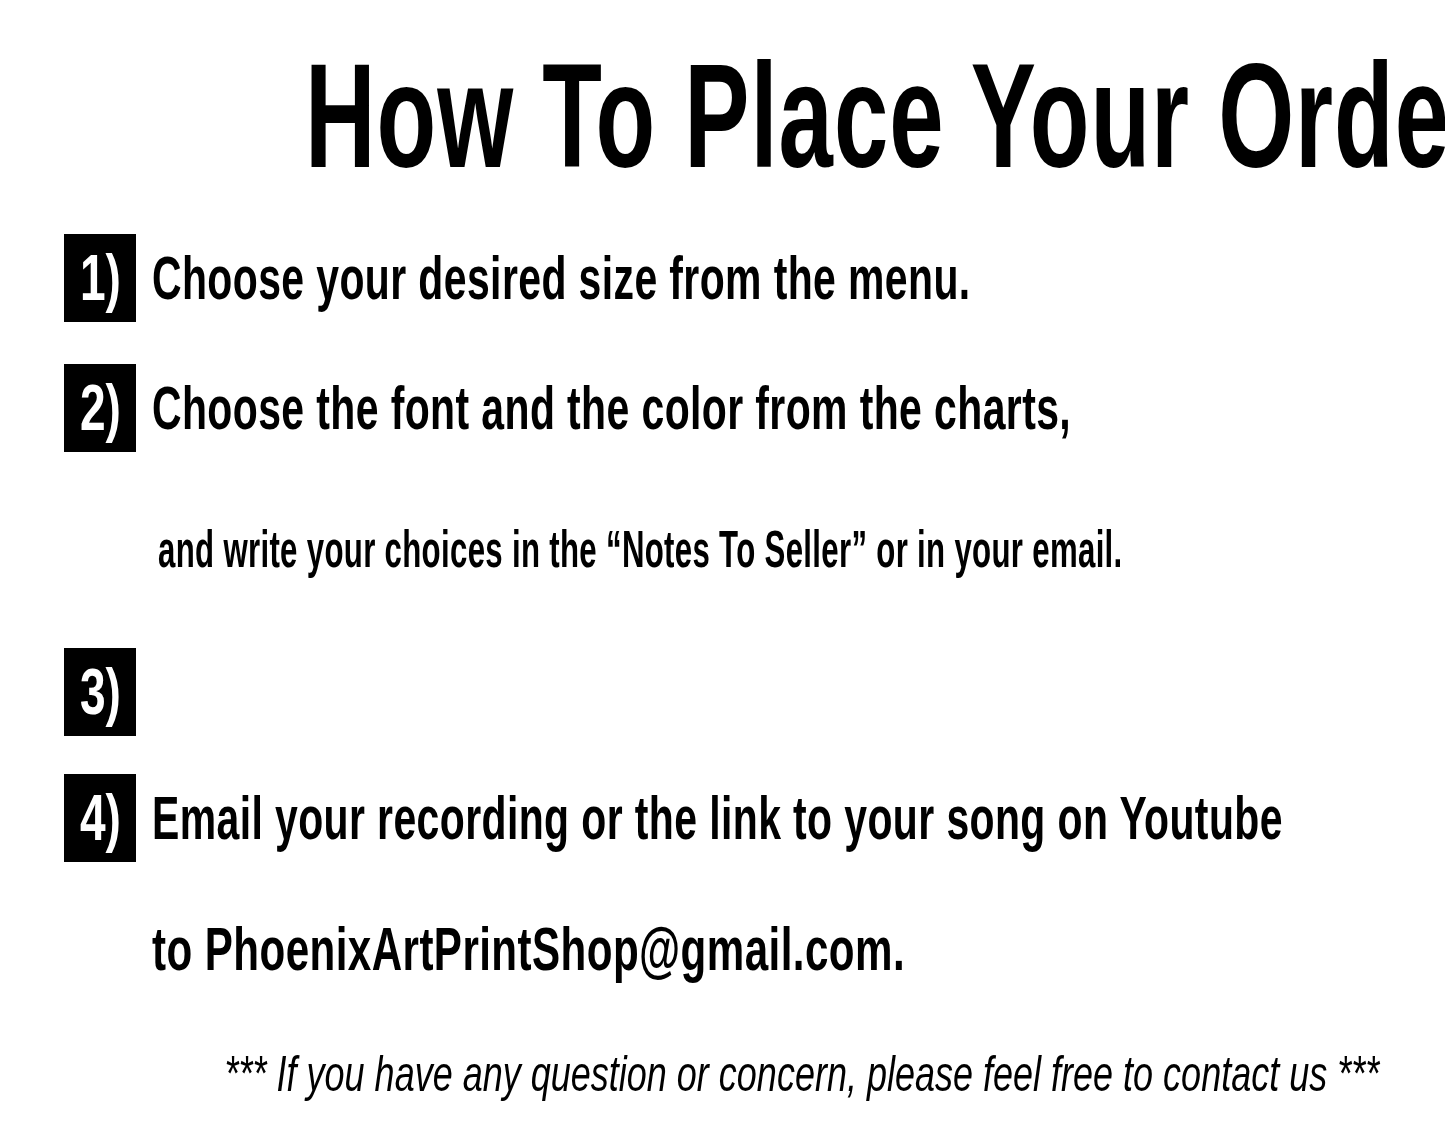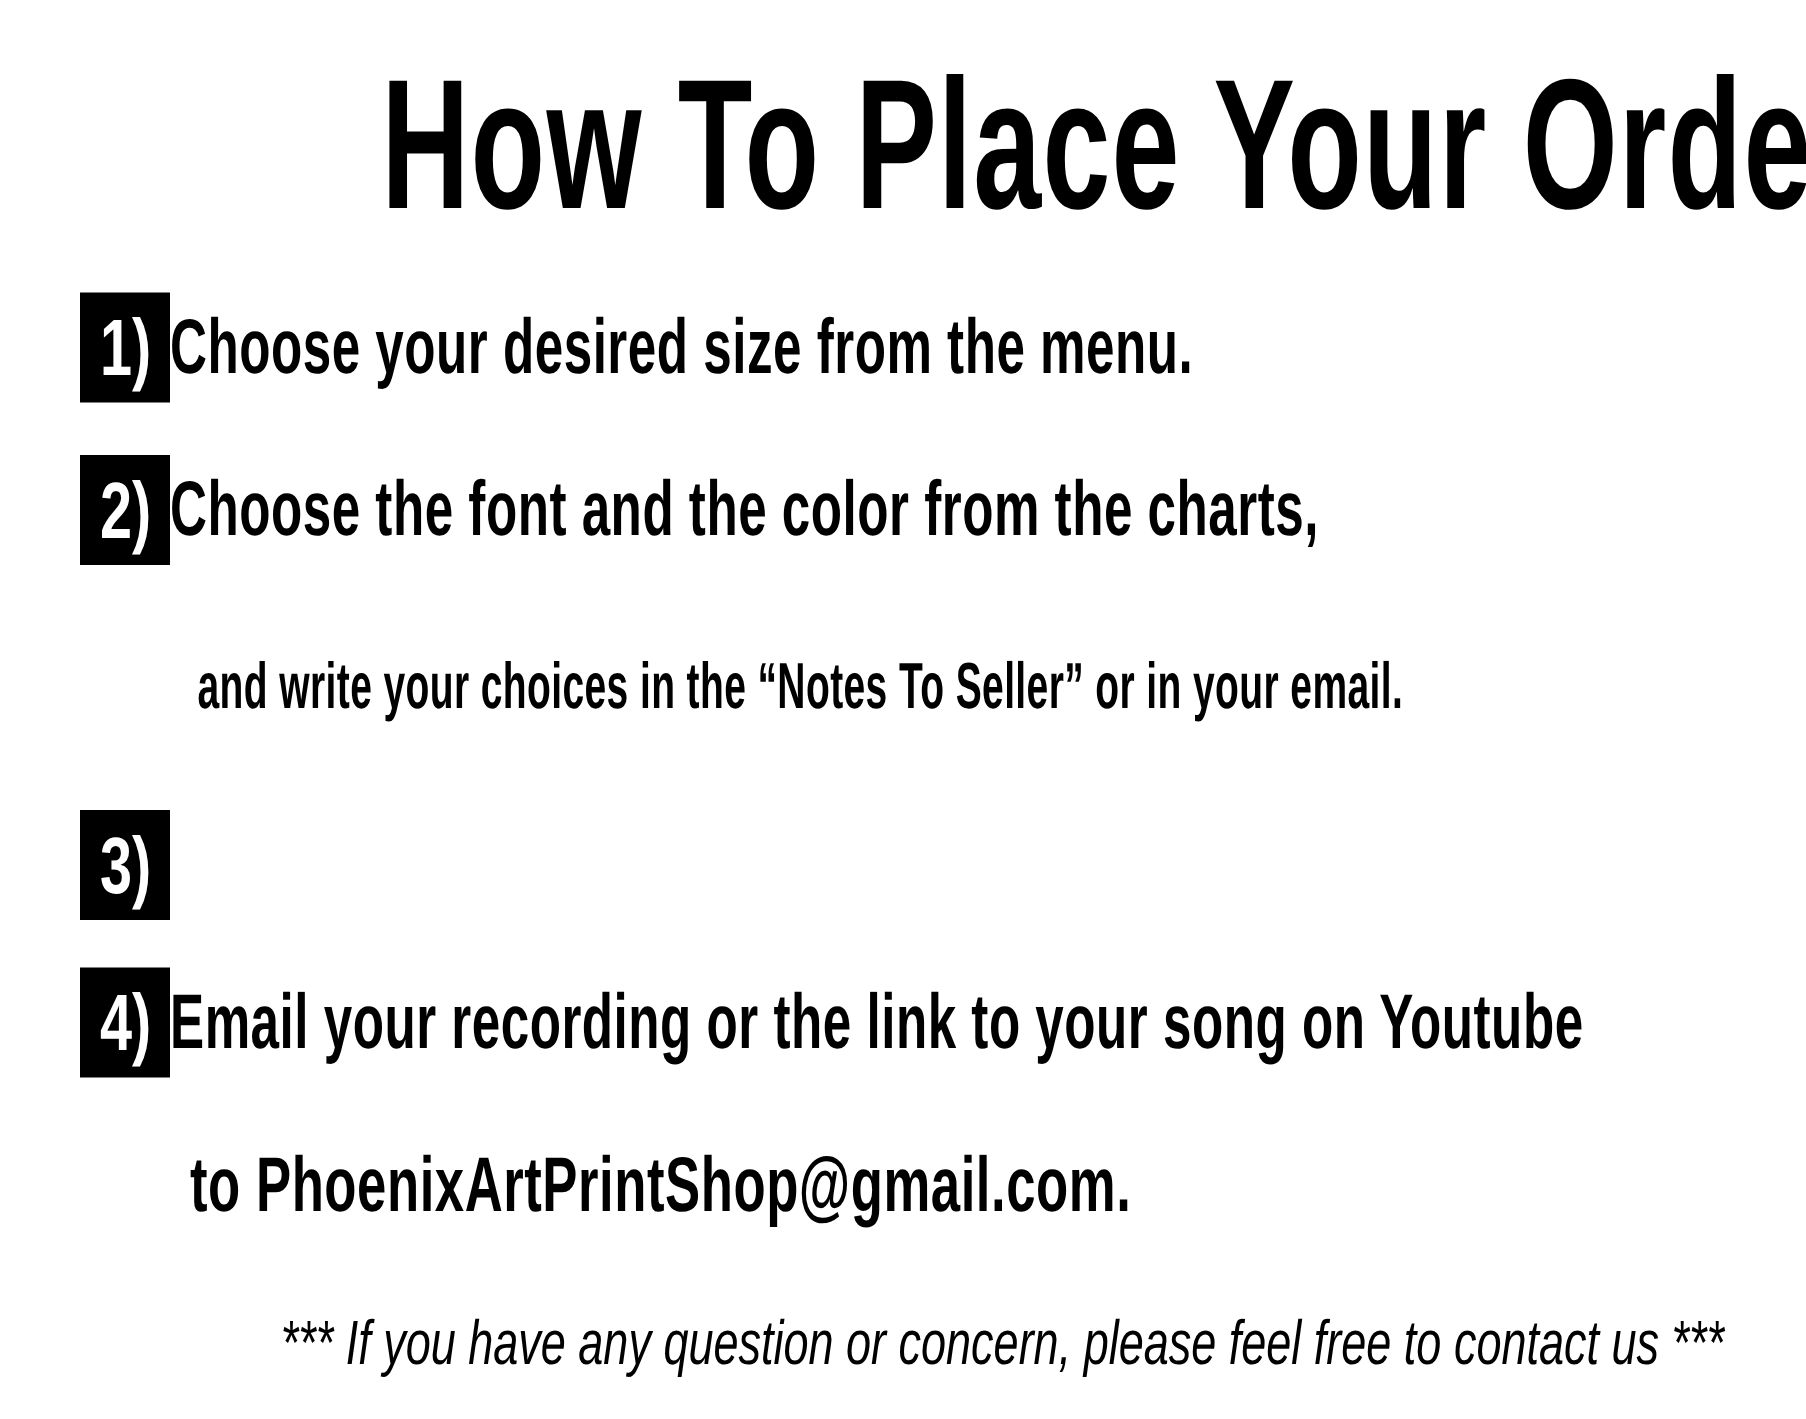--- a/index.html
+++ b/index.html
@@ -63,6 +63,7 @@
     transform-origin: 50% 50%;
   }
   .step-text {
+    margin-left: 16px;
     font-size: 62px;
     font-weight: 700;
     line-height: 1;

